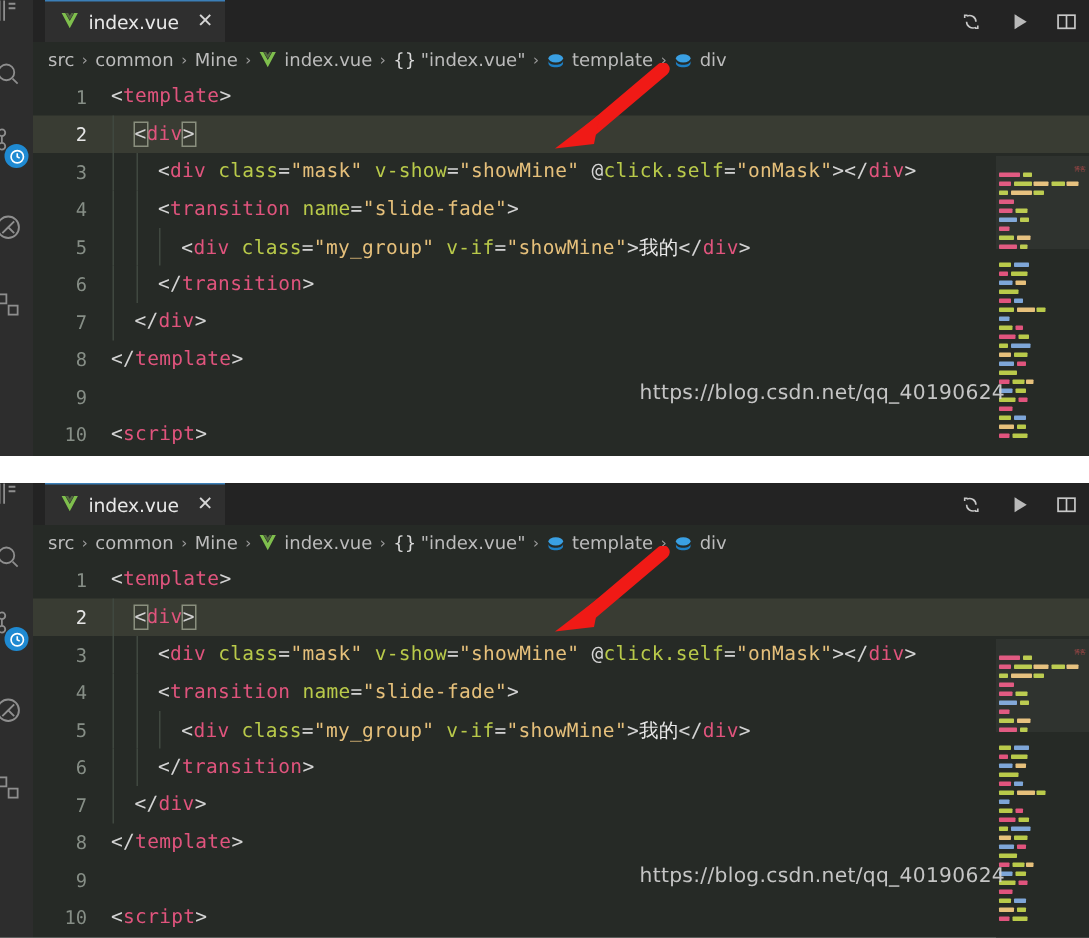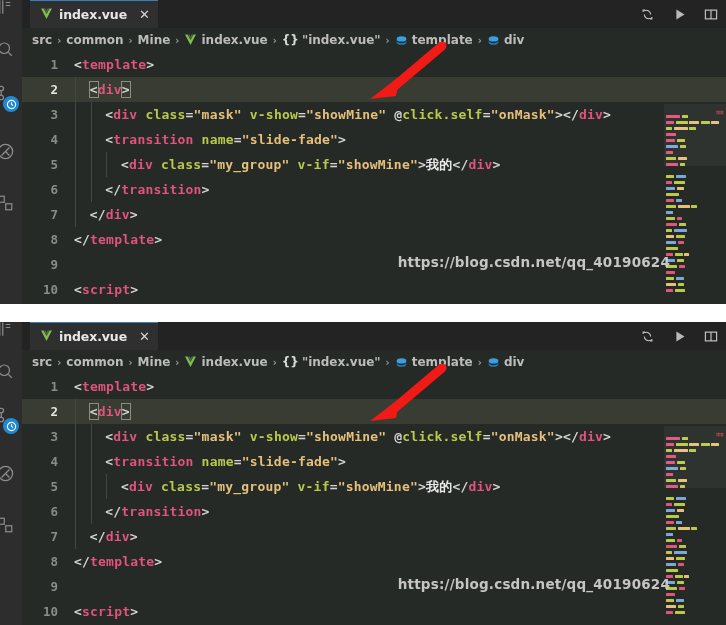--- a/index.html
+++ b/index.html
@@ -26,7 +26,6 @@
     height: 304px;
     background: #262a26;
     overflow: hidden;
-    font-weight: bold;
   }
   .panel.p1 { top: 0; }
   .panel.p2 { top: 322px; }

